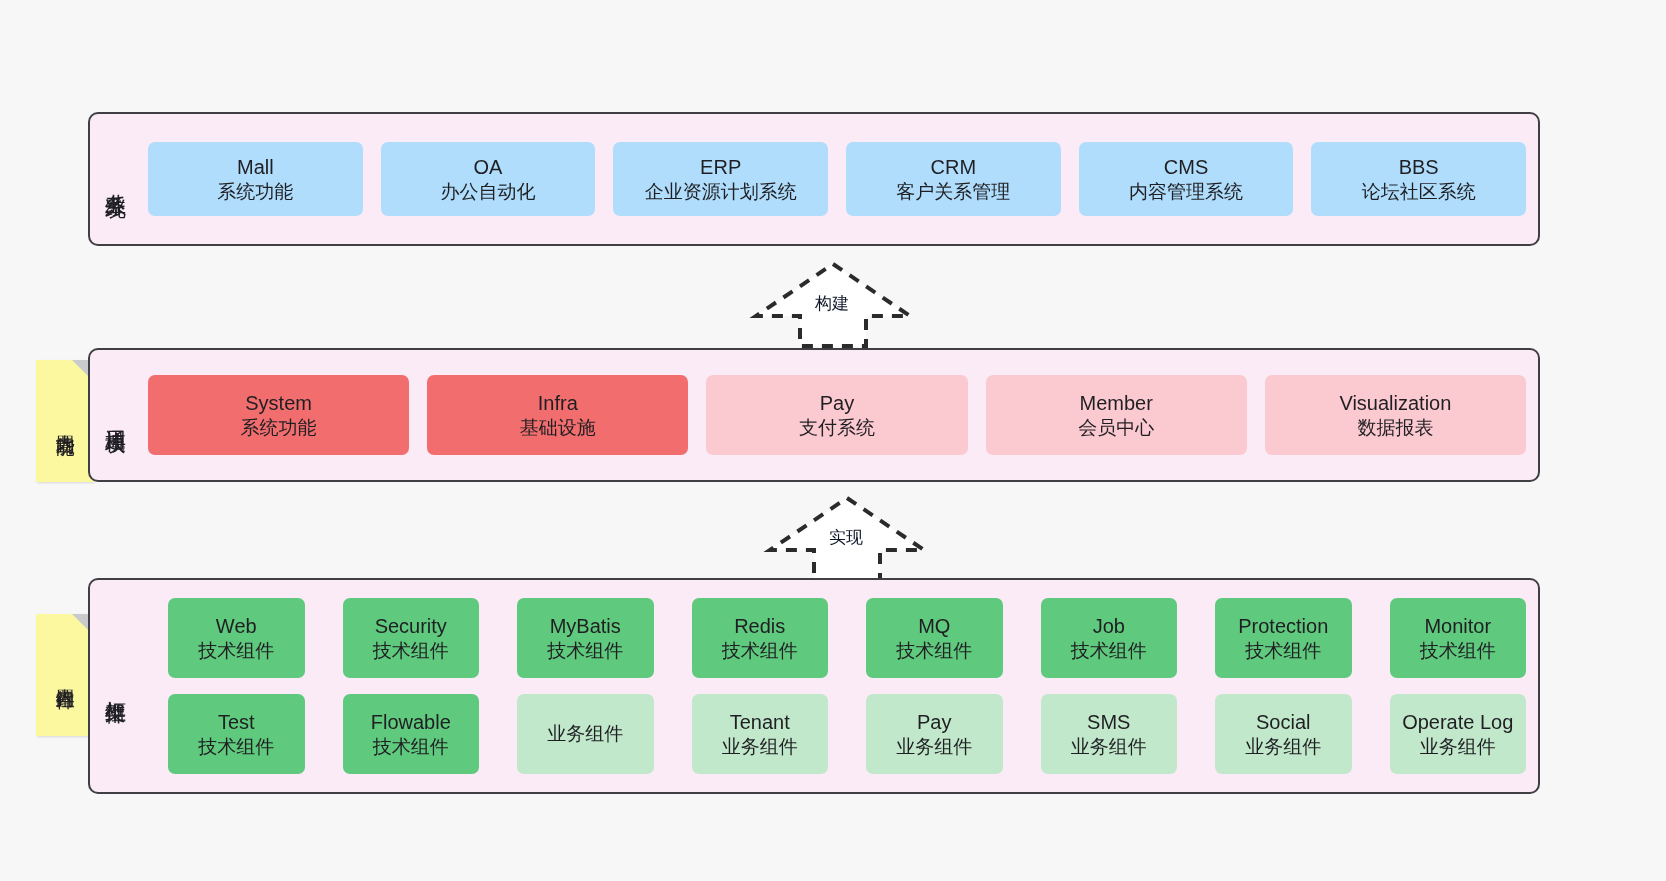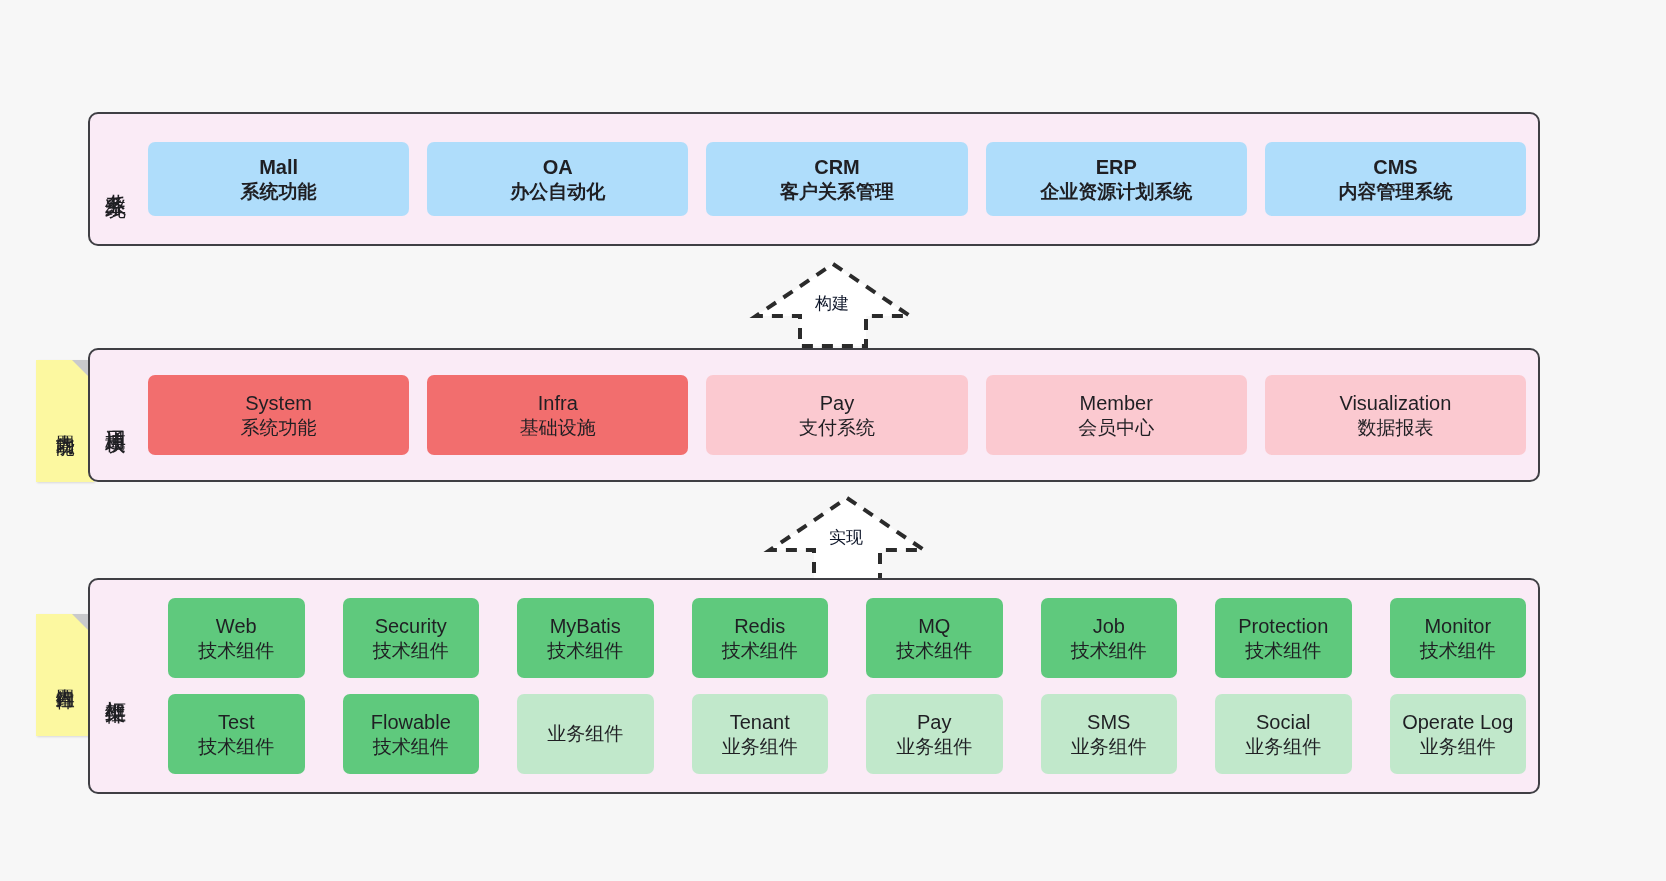--- a/index.html
+++ b/index.html
@@ -95,7 +95,7 @@
   .card.ltgreen { background: #C1E8CB; }
 
   .layer-biz   { left: 88px;  top: 112px; width: 1452px; height: 134px; }
-  .layer-biz .card { height: 74px; font-weight: bold; }
+  .layer-biz .card { height: 74px; }
 
   .layer-common { left: 88px; top: 348px; width: 1452px; height: 134px; align-items: center; }
   .layer-common .card { height: 80px; }

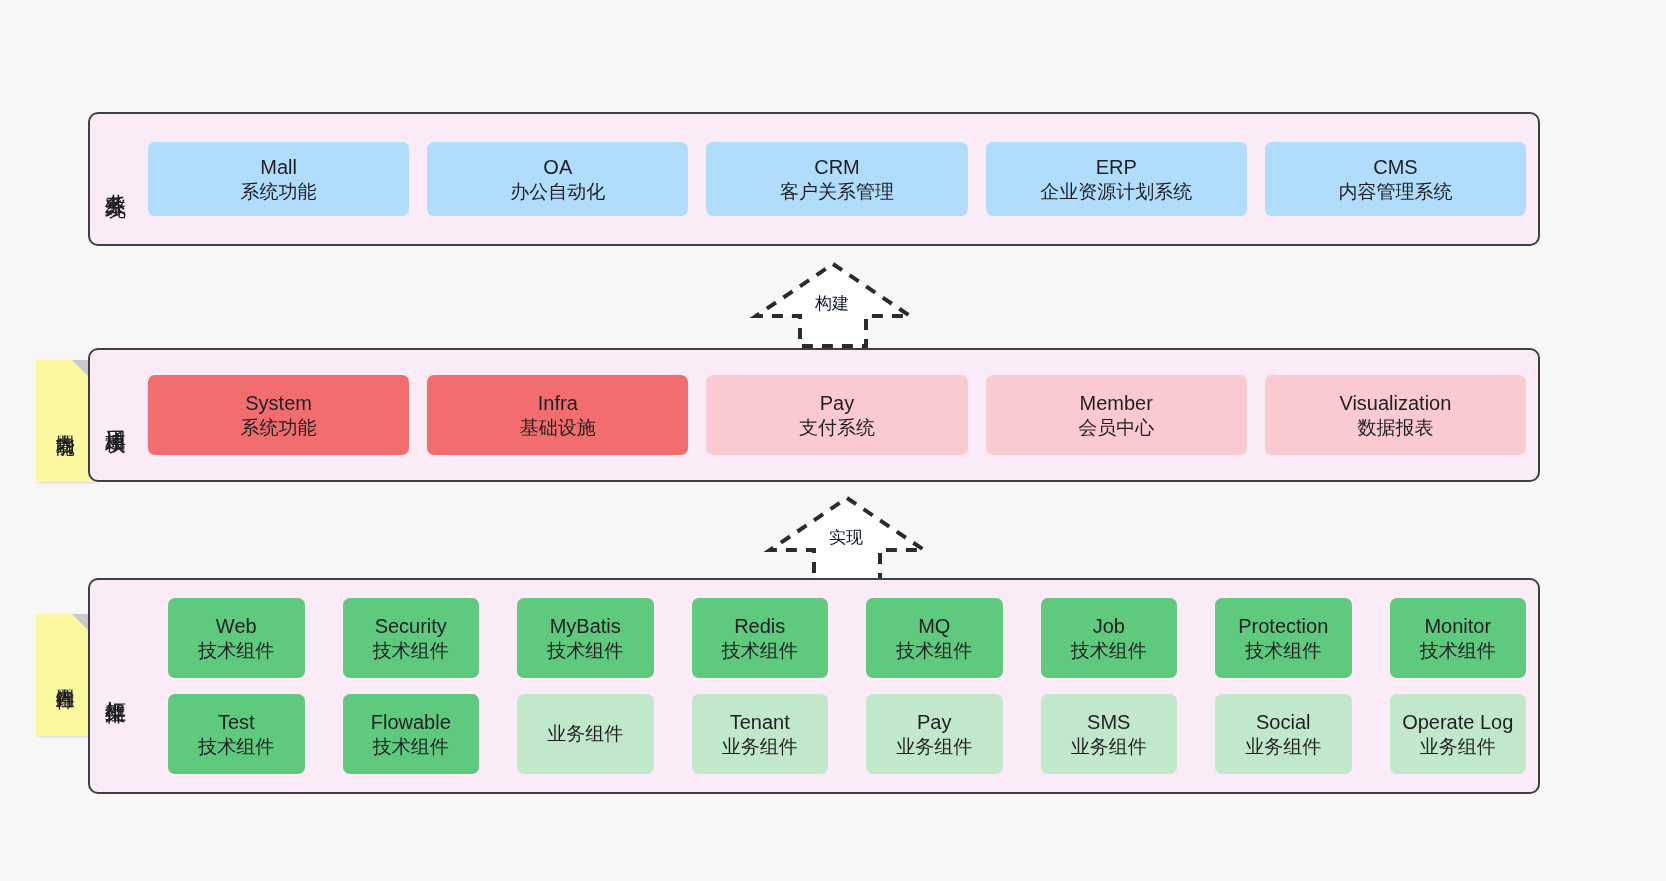--- a/index.html
+++ b/index.html
@@ -162,12 +162,12 @@
           <div class="cn">办公自动化</div>
         </div>
         <div class="card blue">
+          <div class="en">ERP</div>
+          <div class="cn">企业资源计划系统</div>
+        </div>
+        <div class="card blue">
           <div class="en">CRM</div>
           <div class="cn">客户关系管理</div>
-        </div>
-        <div class="card blue">
-          <div class="en">ERP</div>
-          <div class="cn">企业资源计划系统</div>
         </div>
         <div class="card blue">
           <div class="en">CMS</div>

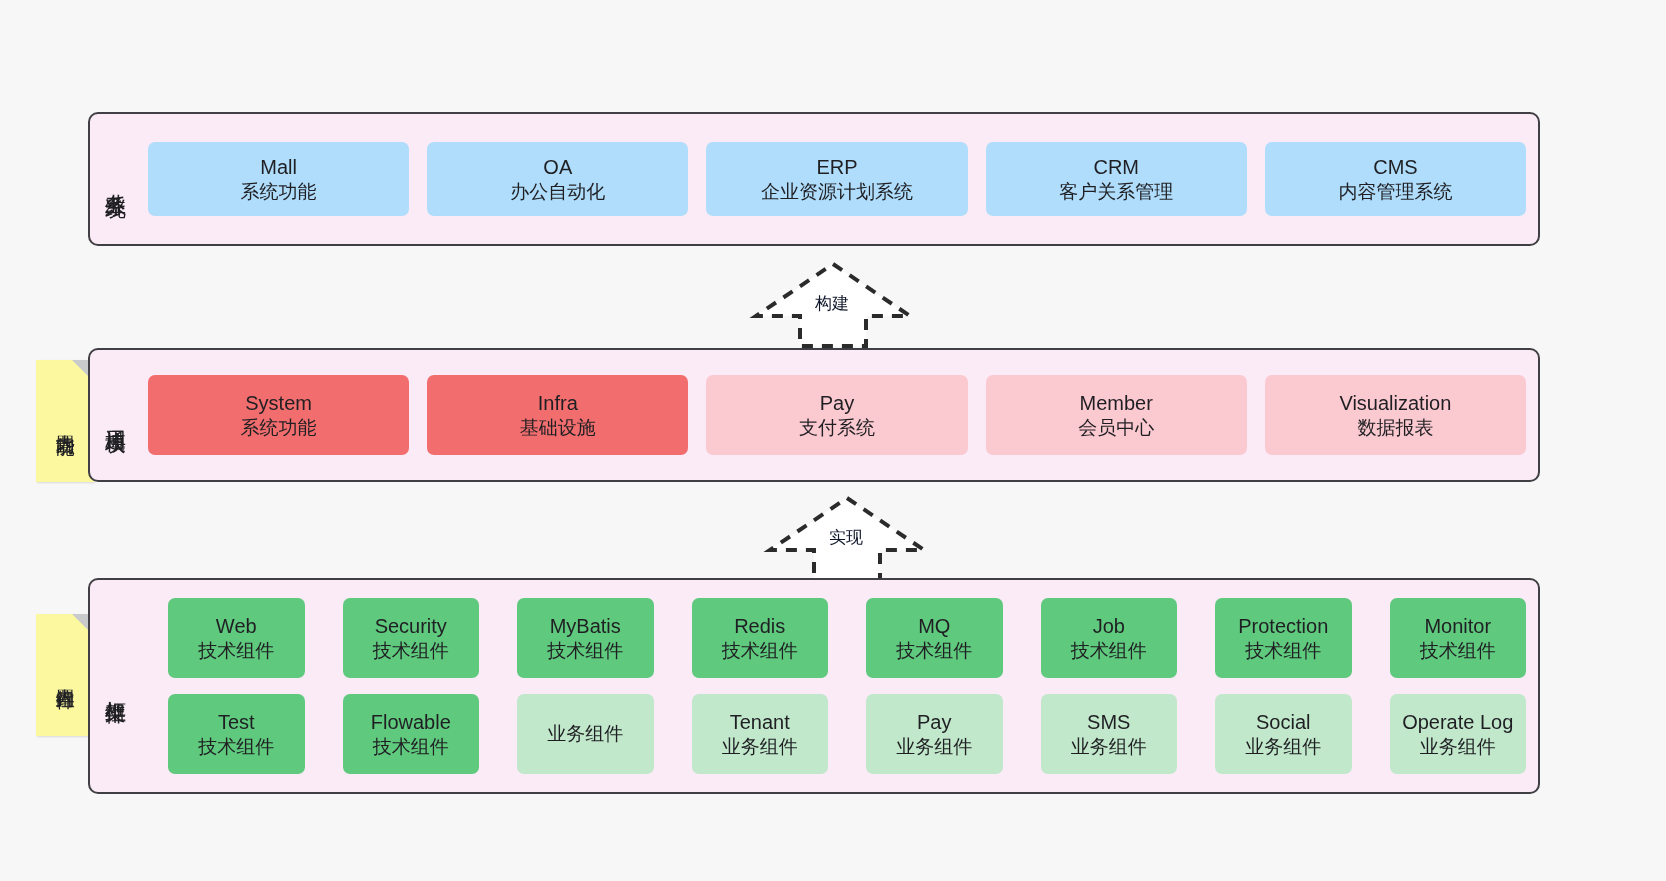--- a/index.html
+++ b/index.html
@@ -173,6 +173,10 @@
           <div class="en">CMS</div>
           <div class="cn">内容管理系统</div>
         </div>
+        <div class="card blue">
+          <div class="en">BBS</div>
+          <div class="cn">论坛社区系统</div>
+        </div>
       </div>
     </div>
   </div>

